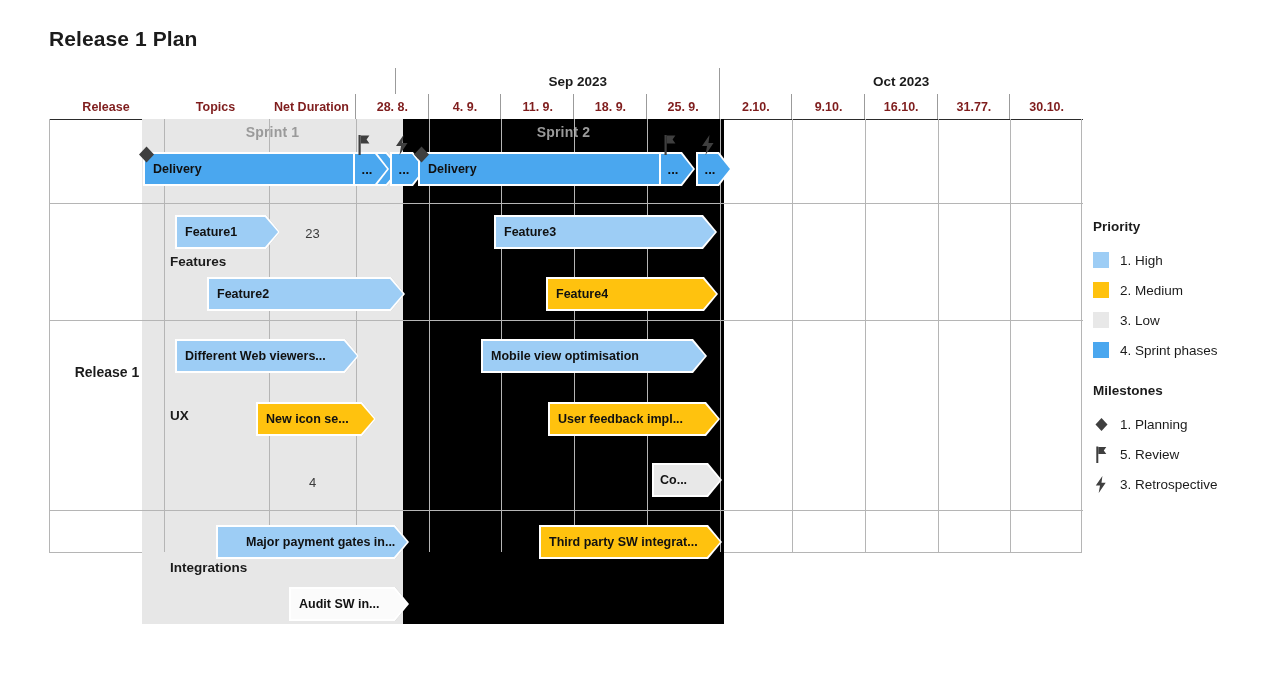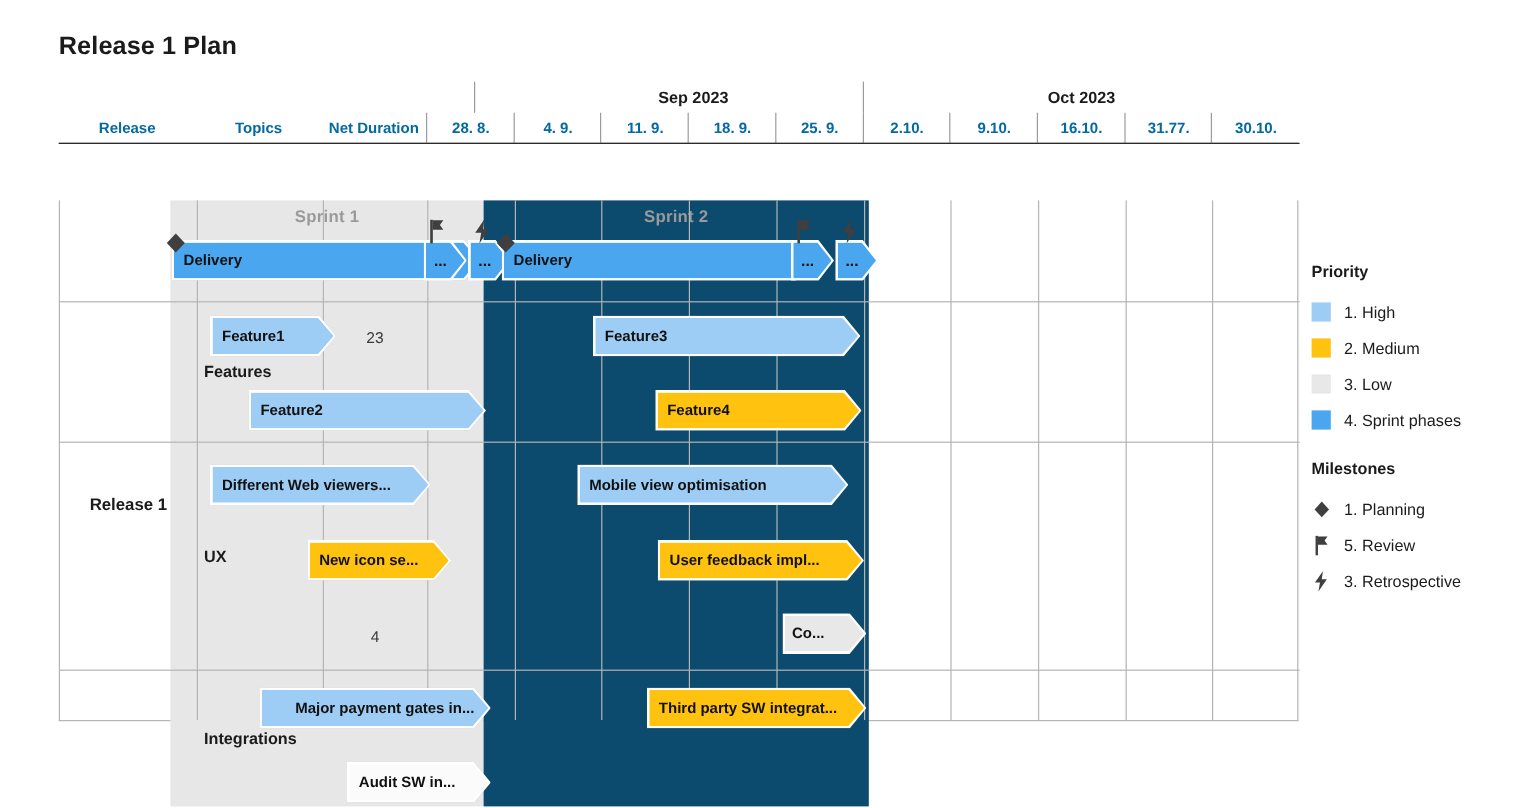--- a/index.html
+++ b/index.html
@@ -19,7 +19,7 @@
   .hdr-month.sep{left:306px;width:363.5px;border-left:1px solid #9b9b9b;margin-left:40px;}
   .hdr-month.oct{left:669.5px;width:363.5px;border-left:1px solid #9b9b9b;}
 
-  .colhdr{position:absolute;top:26px;height:25px;font-size:12.5px;font-weight:bold;display:flex;align-items:center;justify-content:center;color:#0369a1;border-bottom:1px solid #2b2b2b;}
+  .colhdr{position:absolute;top:26px;height:25px;font-size:12.5px;font-weight:bold;display:flex;align-items:center;justify-content:center;color:#7f1d1d;border-bottom:1px solid #2b2b2b;}
   .colhdr.label{border-bottom:1px solid #2b2b2b;}
   .colhdr.date{border-left:1px solid #9b9b9b;}
   .colhdr.date.last{border-right:0;}

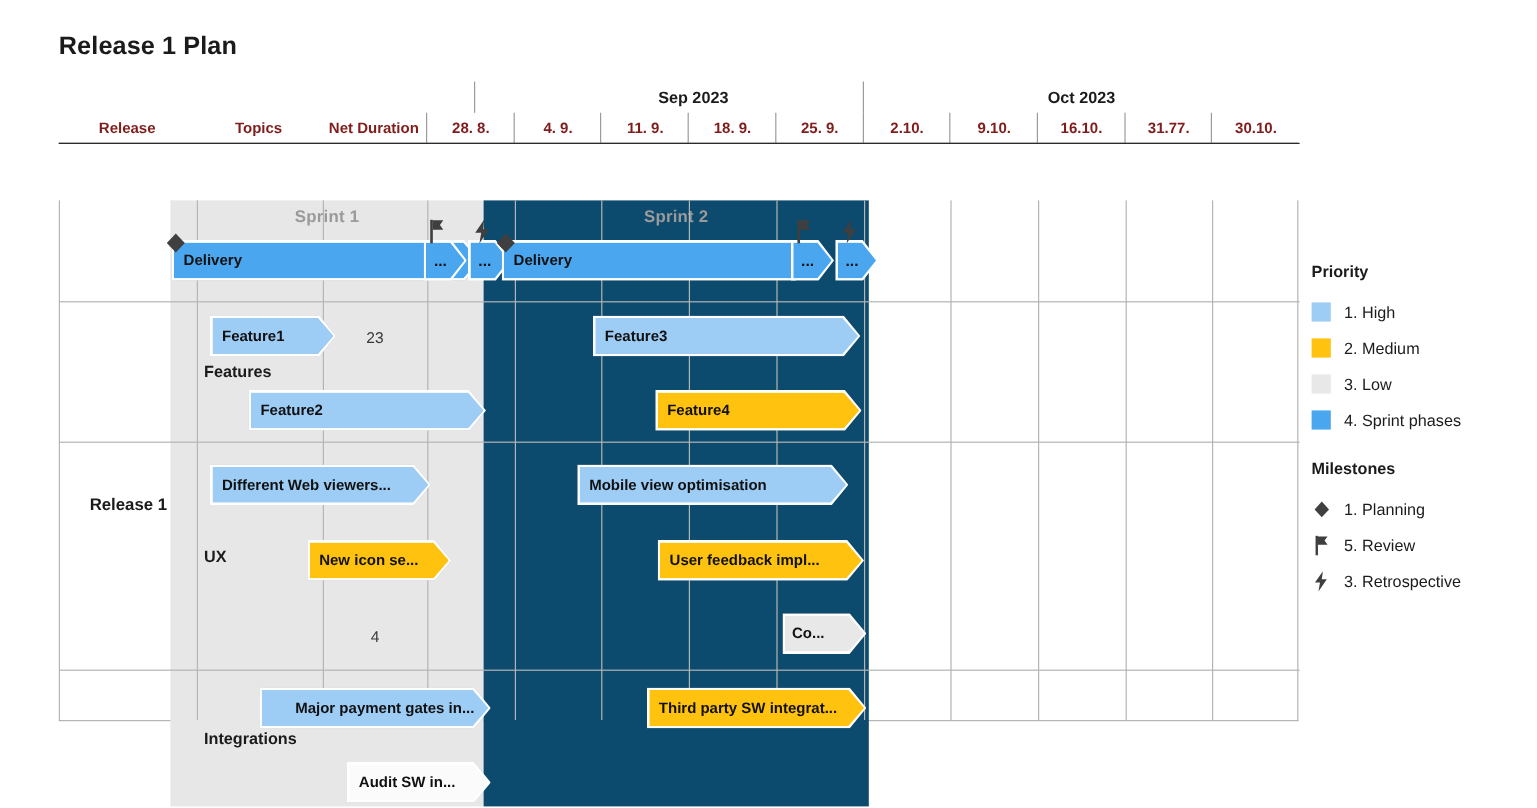--- a/index.html
+++ b/index.html
@@ -27,7 +27,7 @@
   #headrule{position:absolute;left:0;top:51px;width:1033px;height:0;border-top:1px solid #2b2b2b;}
 
   
-  #body{position:absolute;left:0;top:51px;width:1033px;height:434px;border-left:1px solid #b5b5b5;border-right:1px solid #b5b5b5;border-bottom:1px solid #b5b5b5;box-sizing:border-box;margin-top:48px;}
+  #body{position:absolute;left:0;top:51px;width:1033px;height:434px;border-left:1px solid #b5b5b5;border-right:1px solid #b5b5b5;border-bottom:1px solid #b5b5b5;box-sizing:border-box;}
 
   .vline{position:absolute;top:0;bottom:0;width:0;border-left:1px solid #b5b5b5;}
   .hline{position:absolute;left:0;width:1033px;height:0;border-top:1px solid #b5b5b5;}

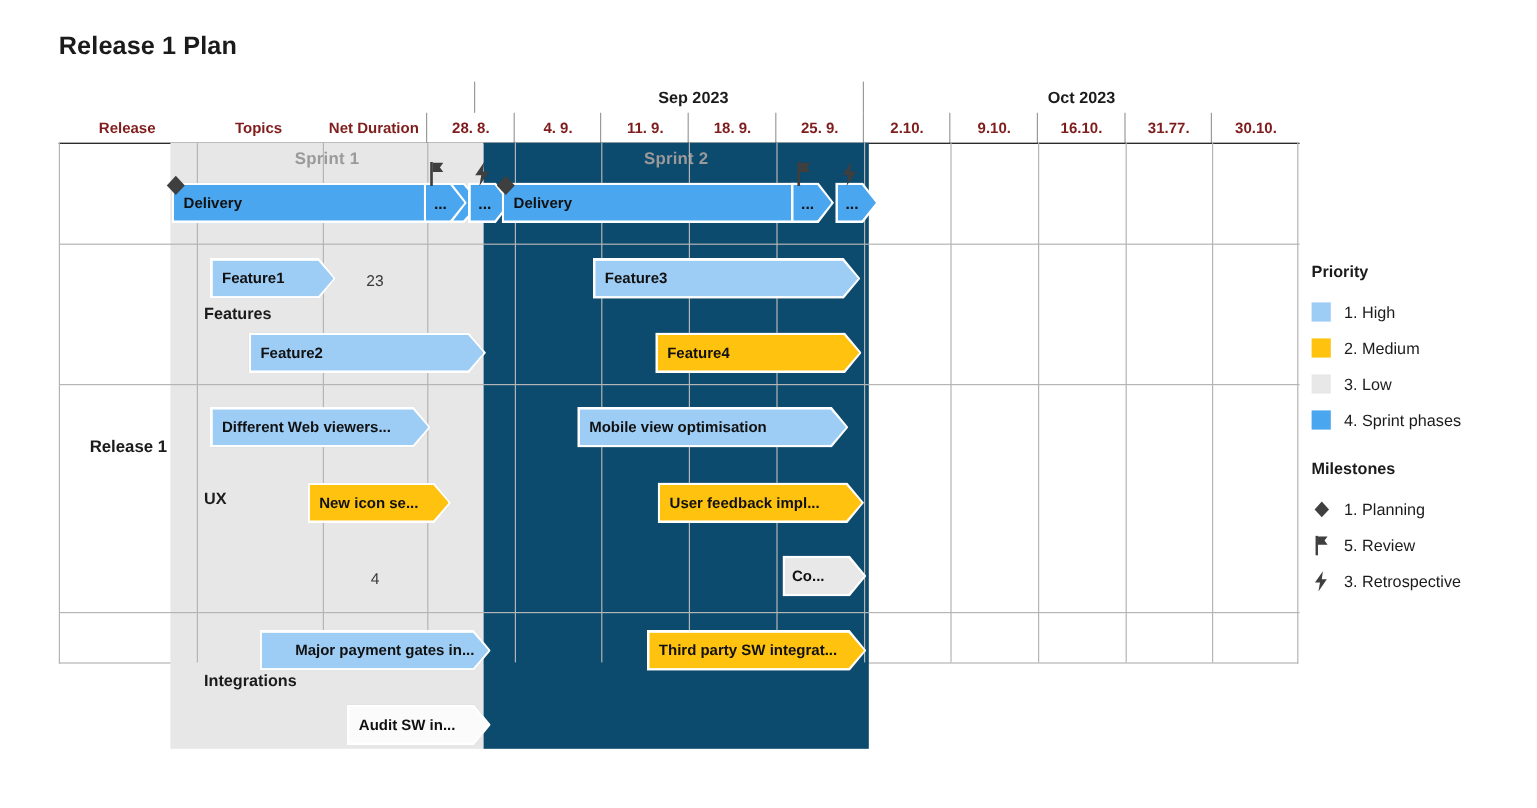--- a/index.html
+++ b/index.html
@@ -35,7 +35,7 @@
   
   .band{position:absolute;box-sizing:border-box;}
   .band.s1{background:#e7e7e7;}
-  .band.s2{background:#0c4a6e;}
+  .band.s2{background:#000000;}
   .band-label{position:absolute;top:5px;width:100%;text-align:center;font-size:14px;font-weight:bold;color:#9a9a9a;letter-spacing:.2px;}
 
   

